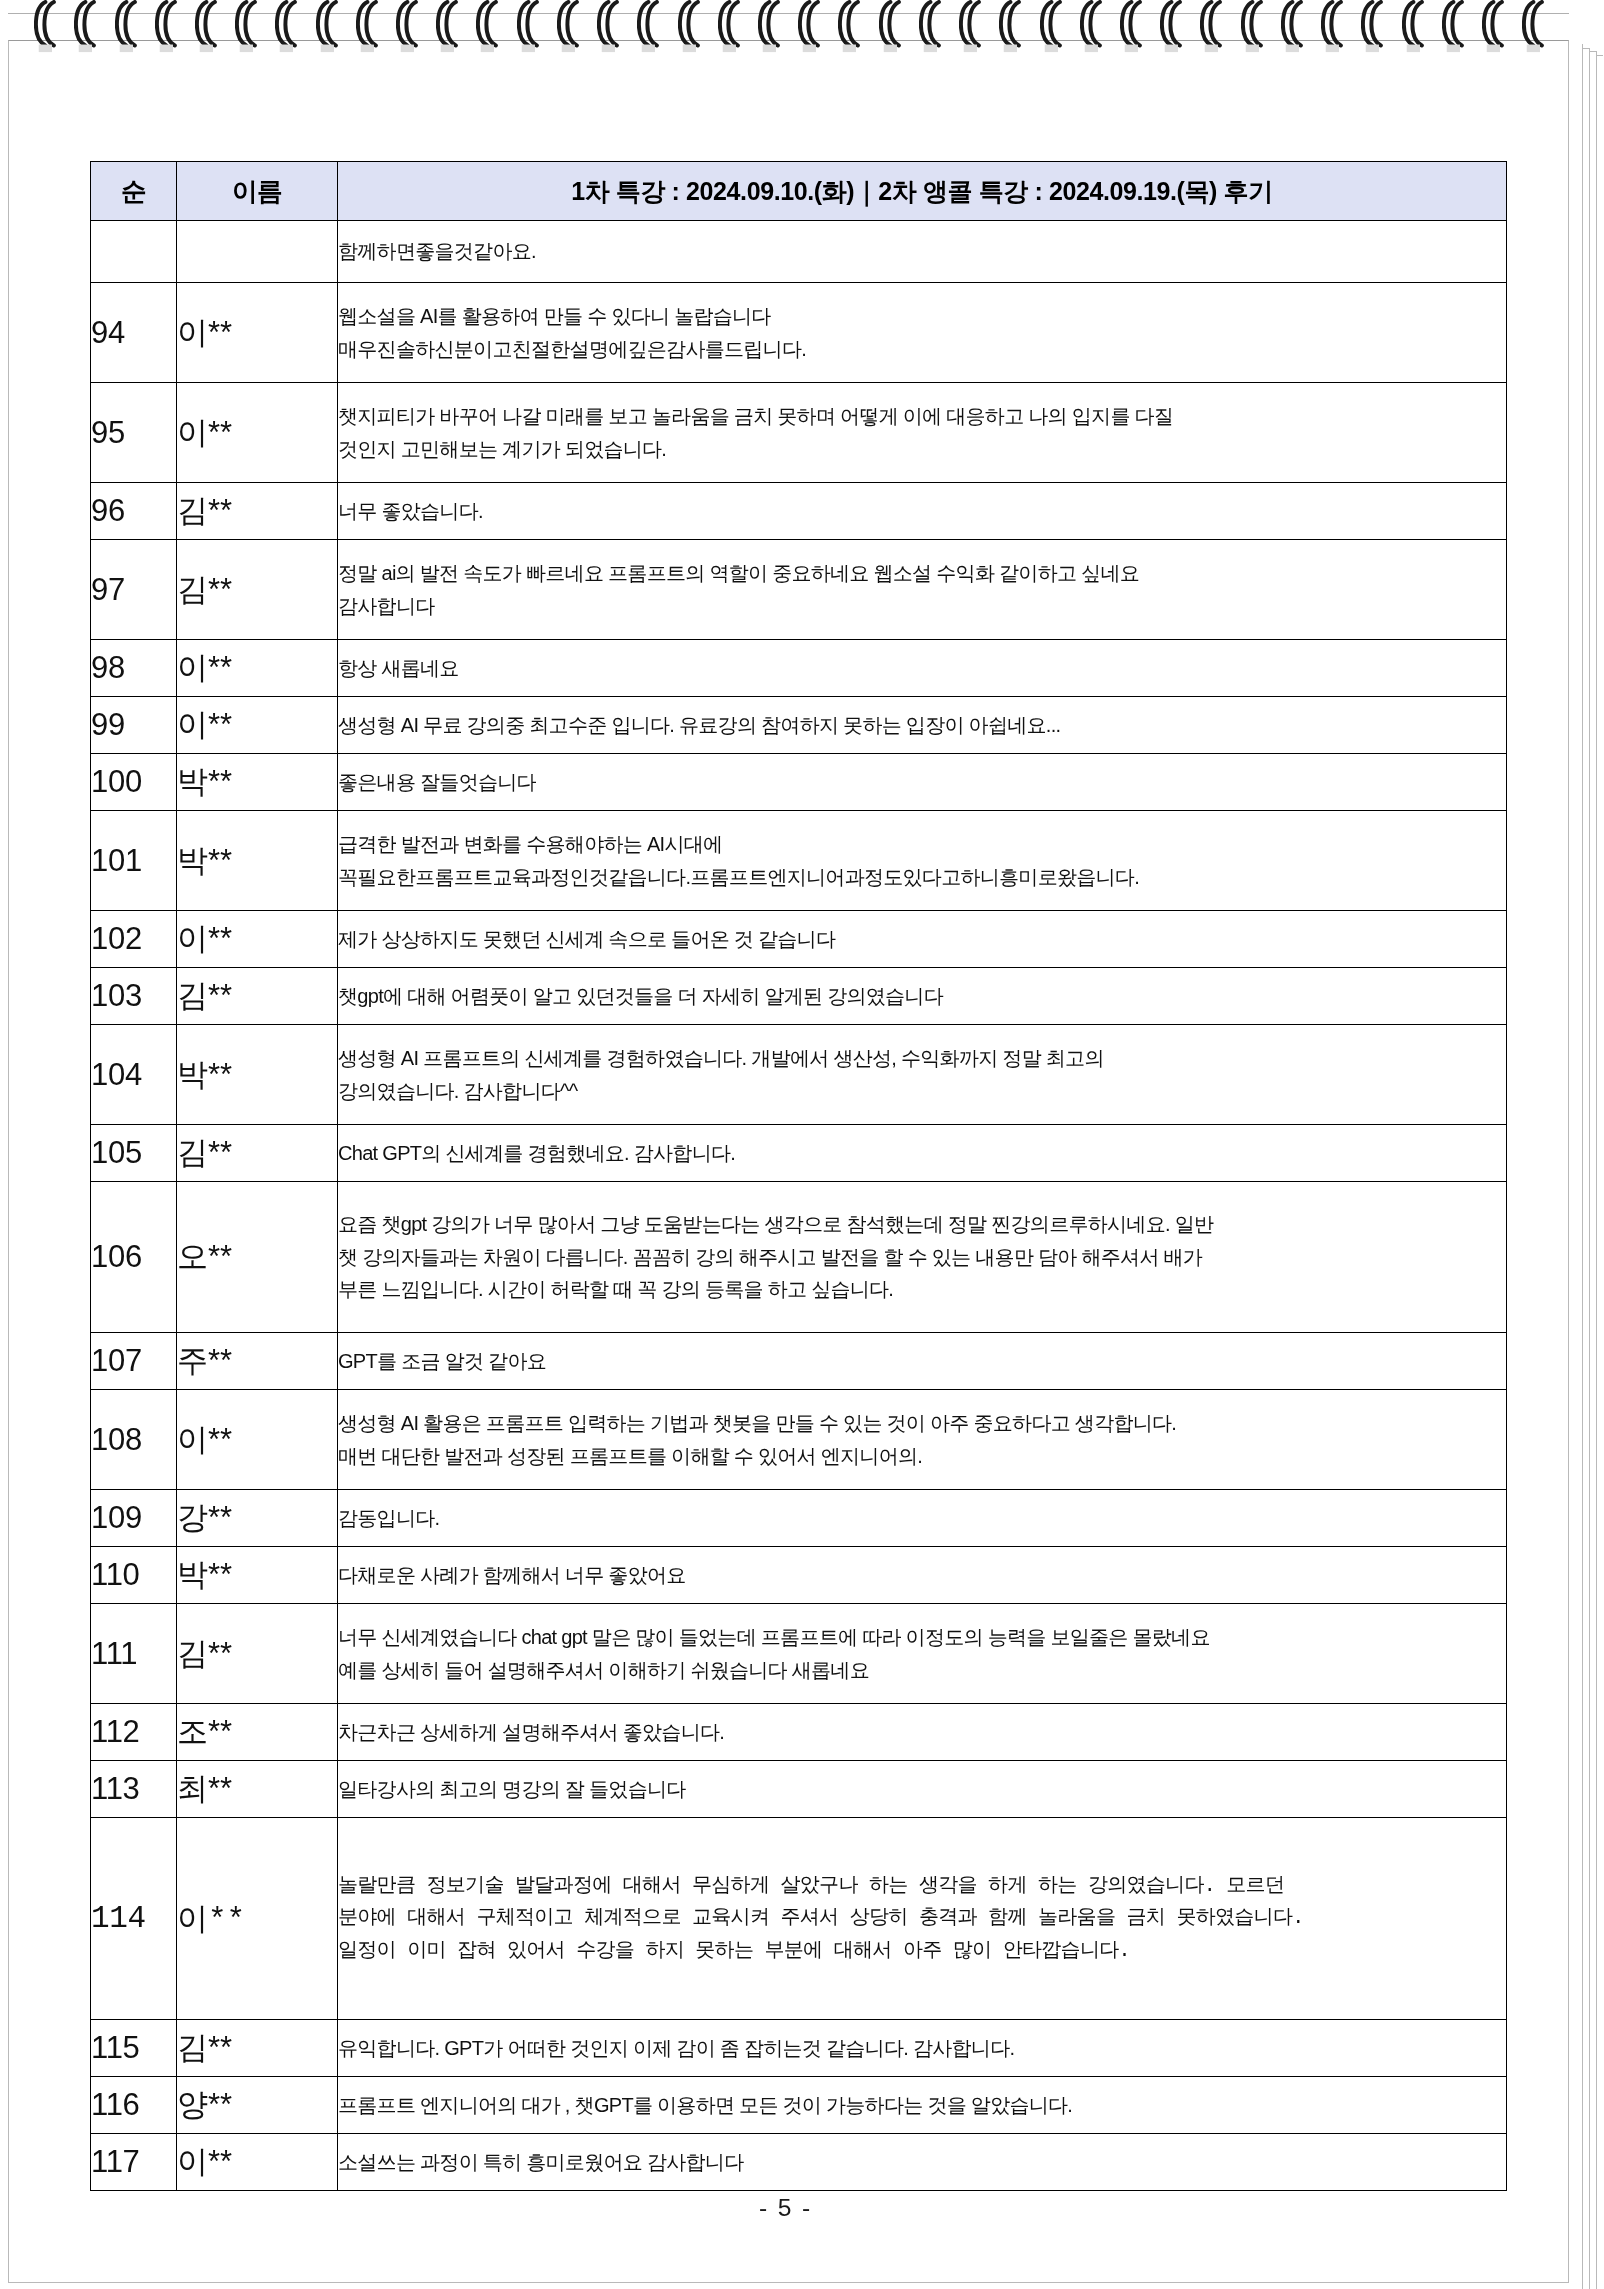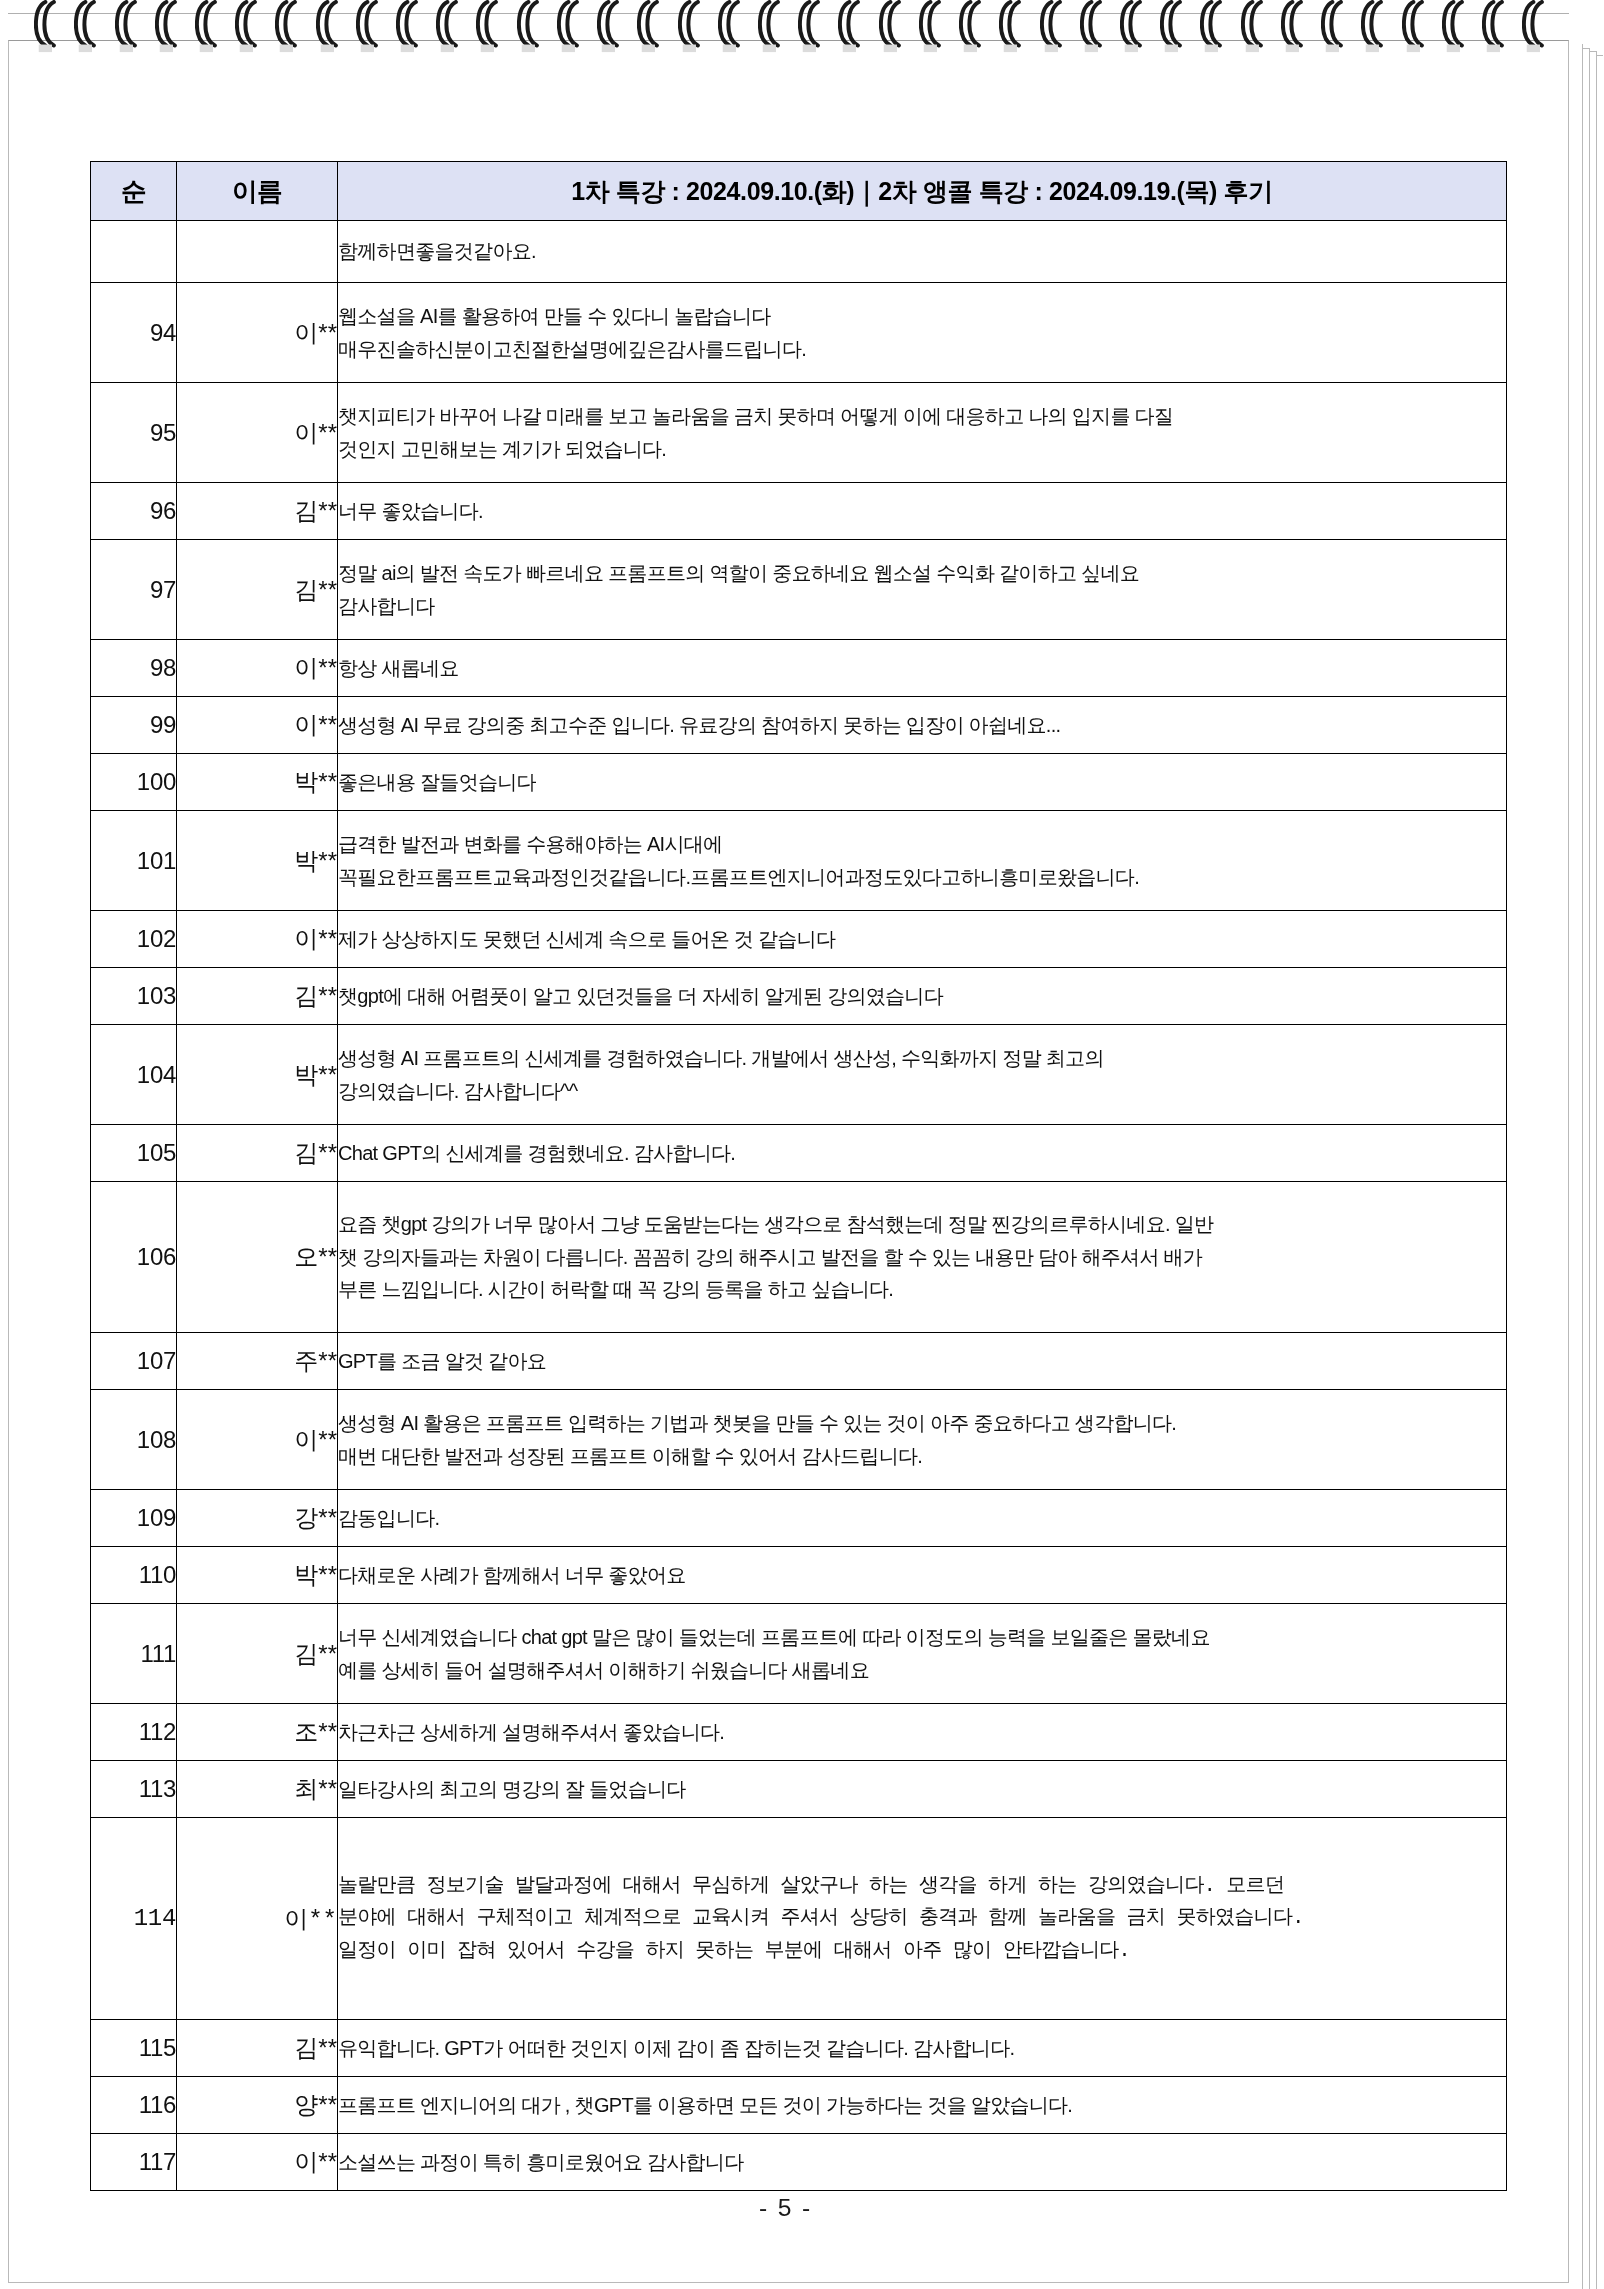--- a/index.html
+++ b/index.html
@@ -115,8 +115,8 @@
     letter-spacing: -0.4px;
   }
   td.no, td.name {
-    text-align: right;
-    font-size: 24px;
+    text-align: left;
+    font-size: 31px;
     color: #111;
     letter-spacing: -0.3px;
   }

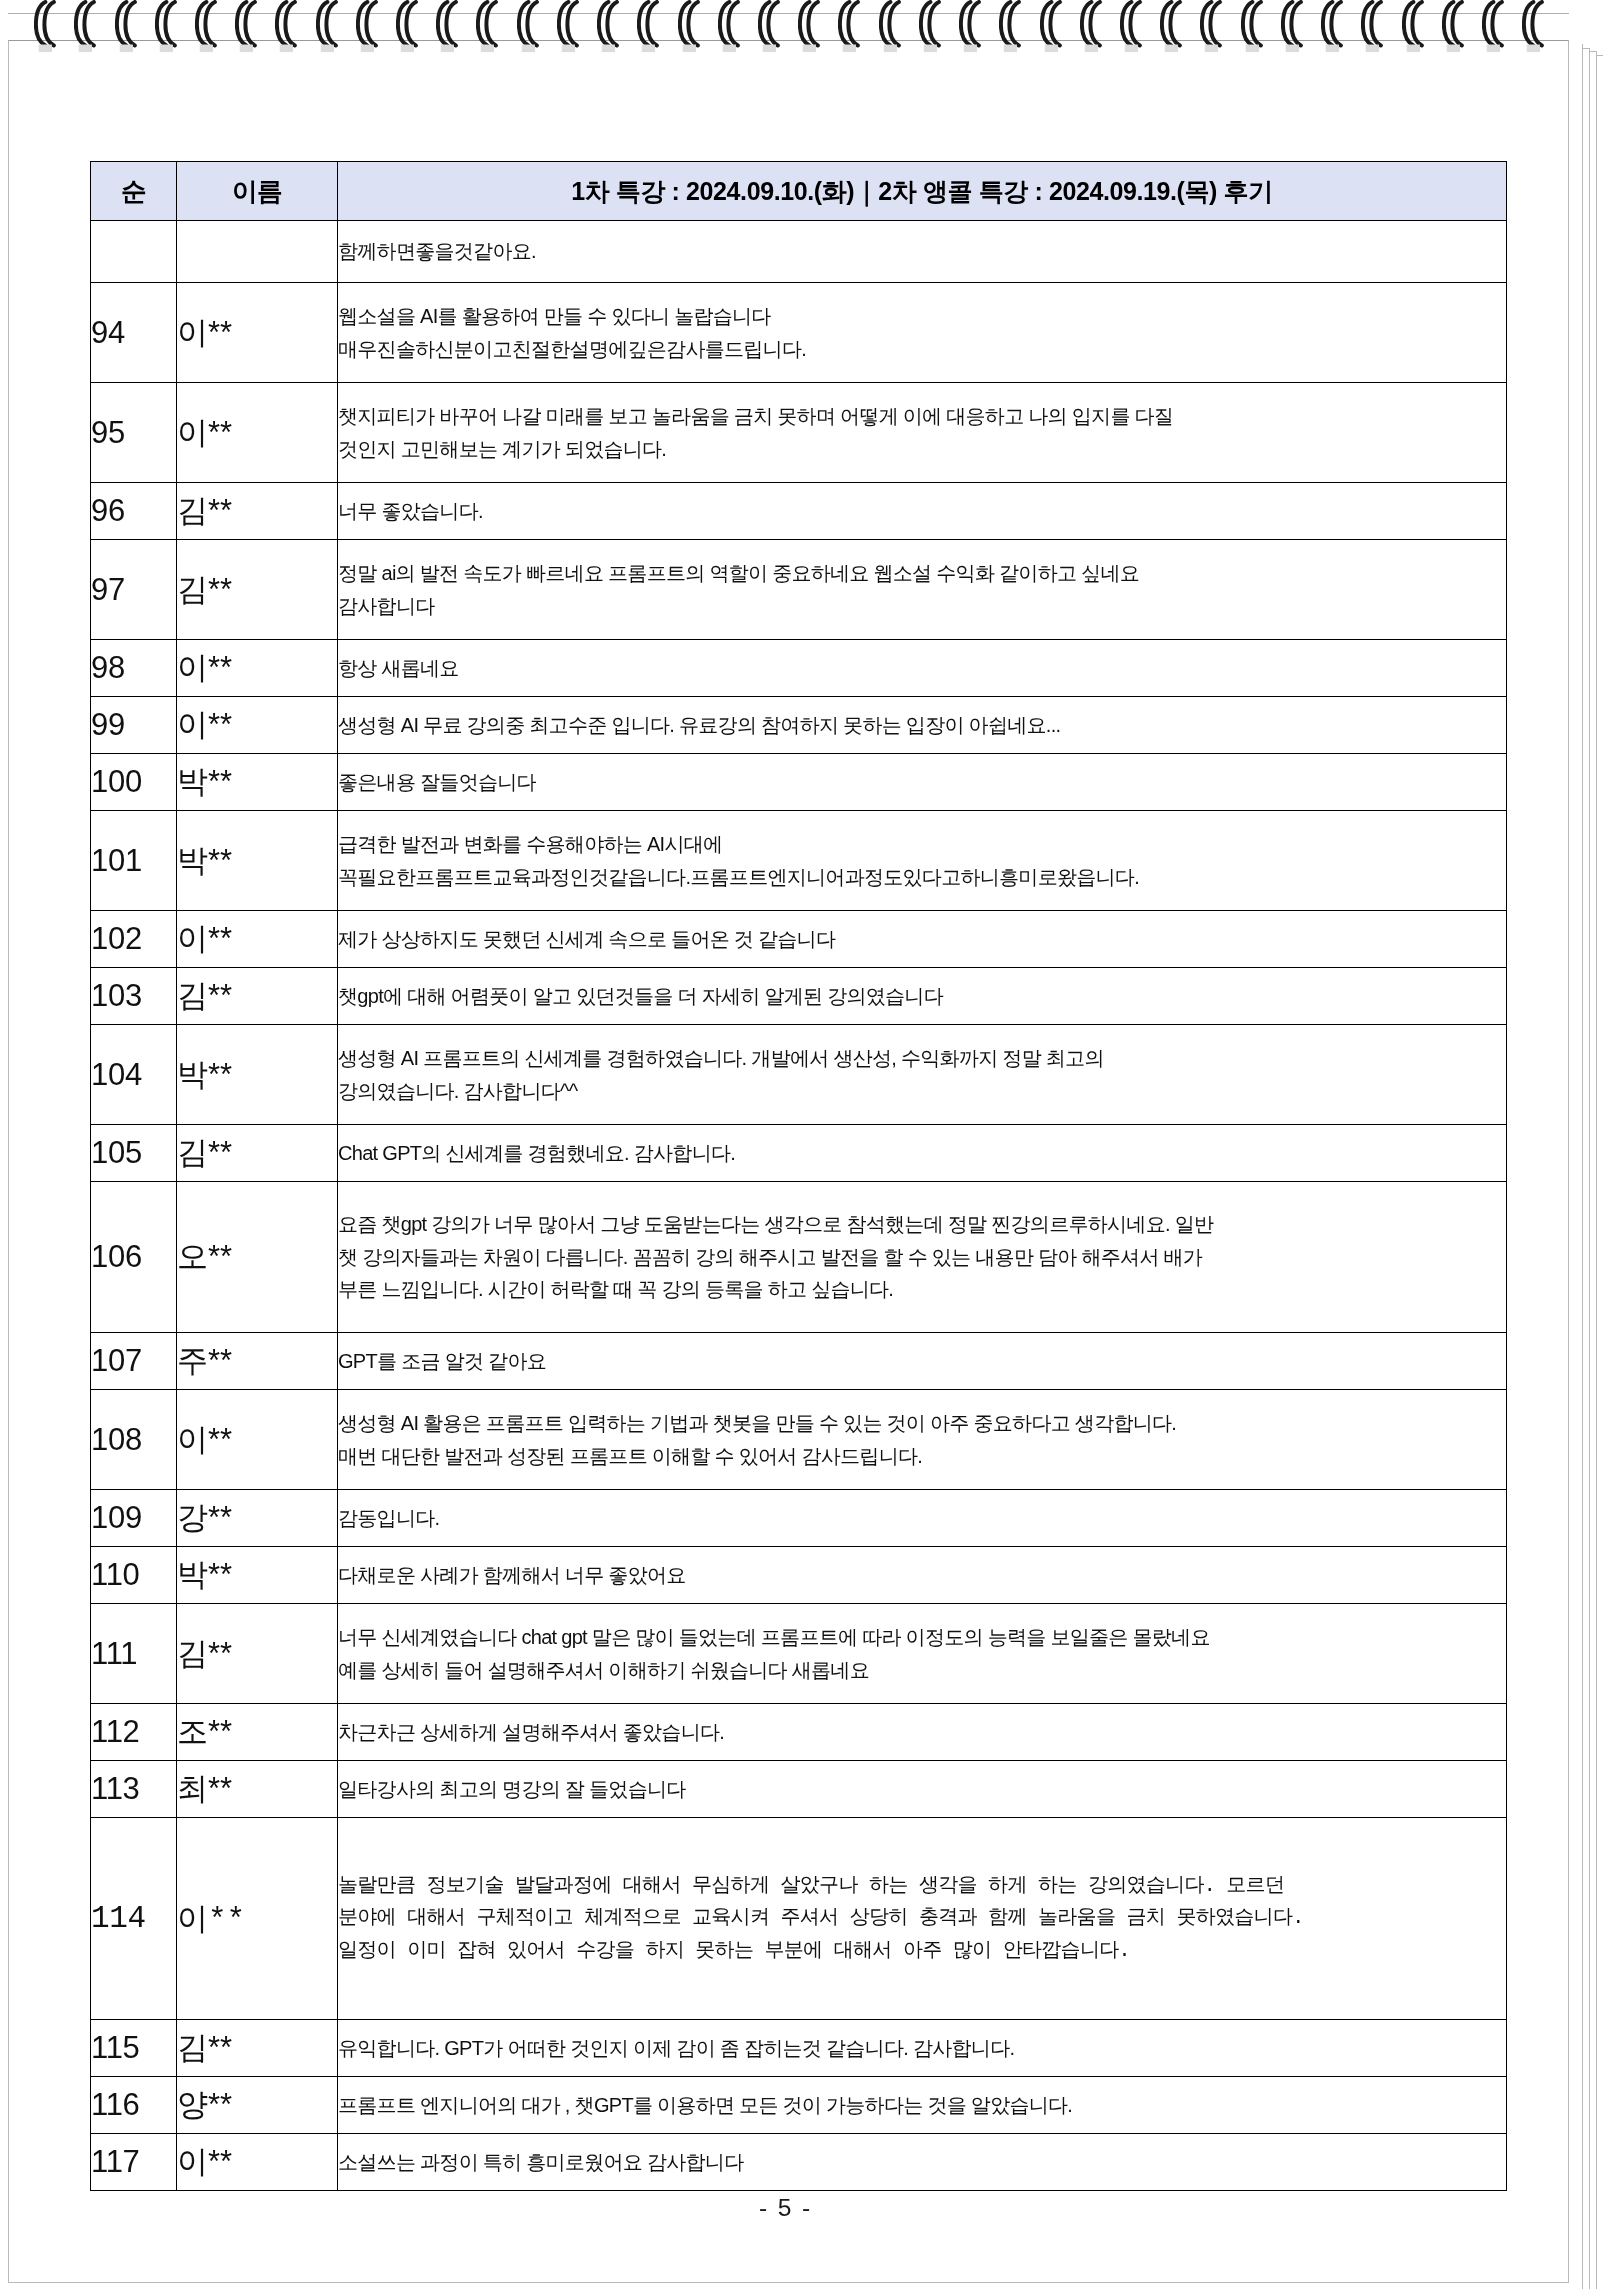--- a/index.html
+++ b/index.html
@@ -572,7 +572,7 @@
             <td class="name">이**</td>
             <td class="txt">
               <span class="ln">생성형 AI 활용은 프롬프트 입력하는 기법과 챗봇을 만들 수 있는 것이 아주 중요하다고 생각합니다.</span>
-              <span class="ln">매번 대단한 발전과 성장된 프롬프트 이해할 수 있어서 감사드립니다.</span>
+              <span class="ln">매번 대단한 발전과 성장된 프롬프트를 이해할 수 있어서 엔지니어의.</span>
             </td>
           </tr>
           <tr class="h1">

